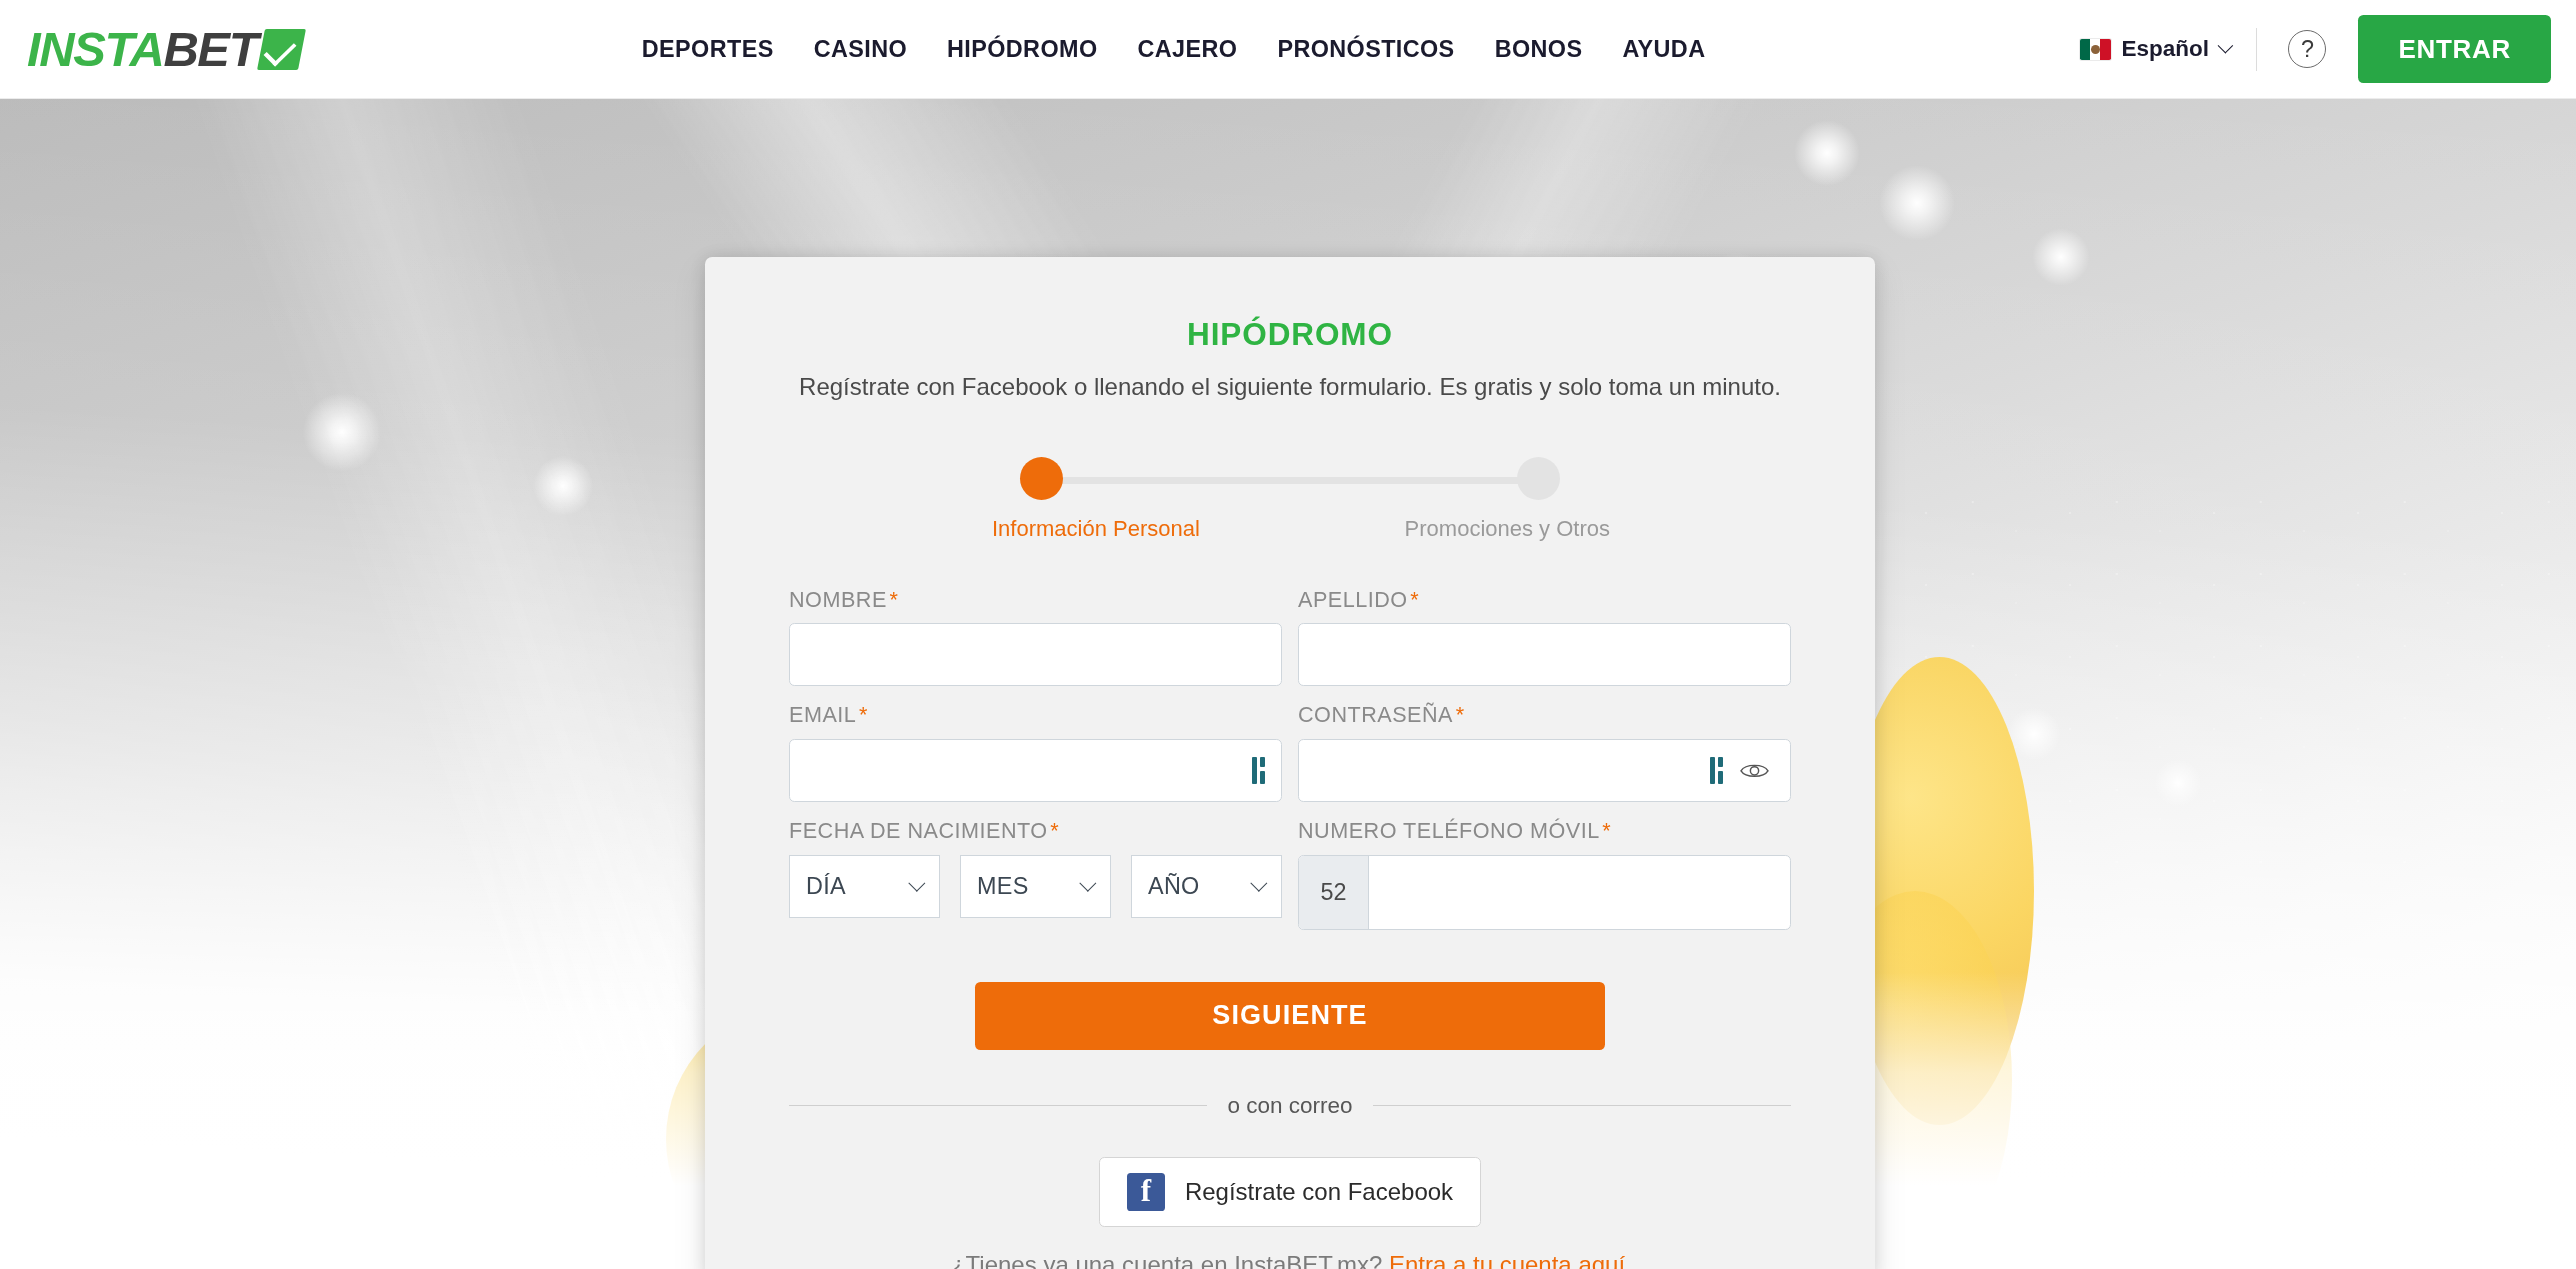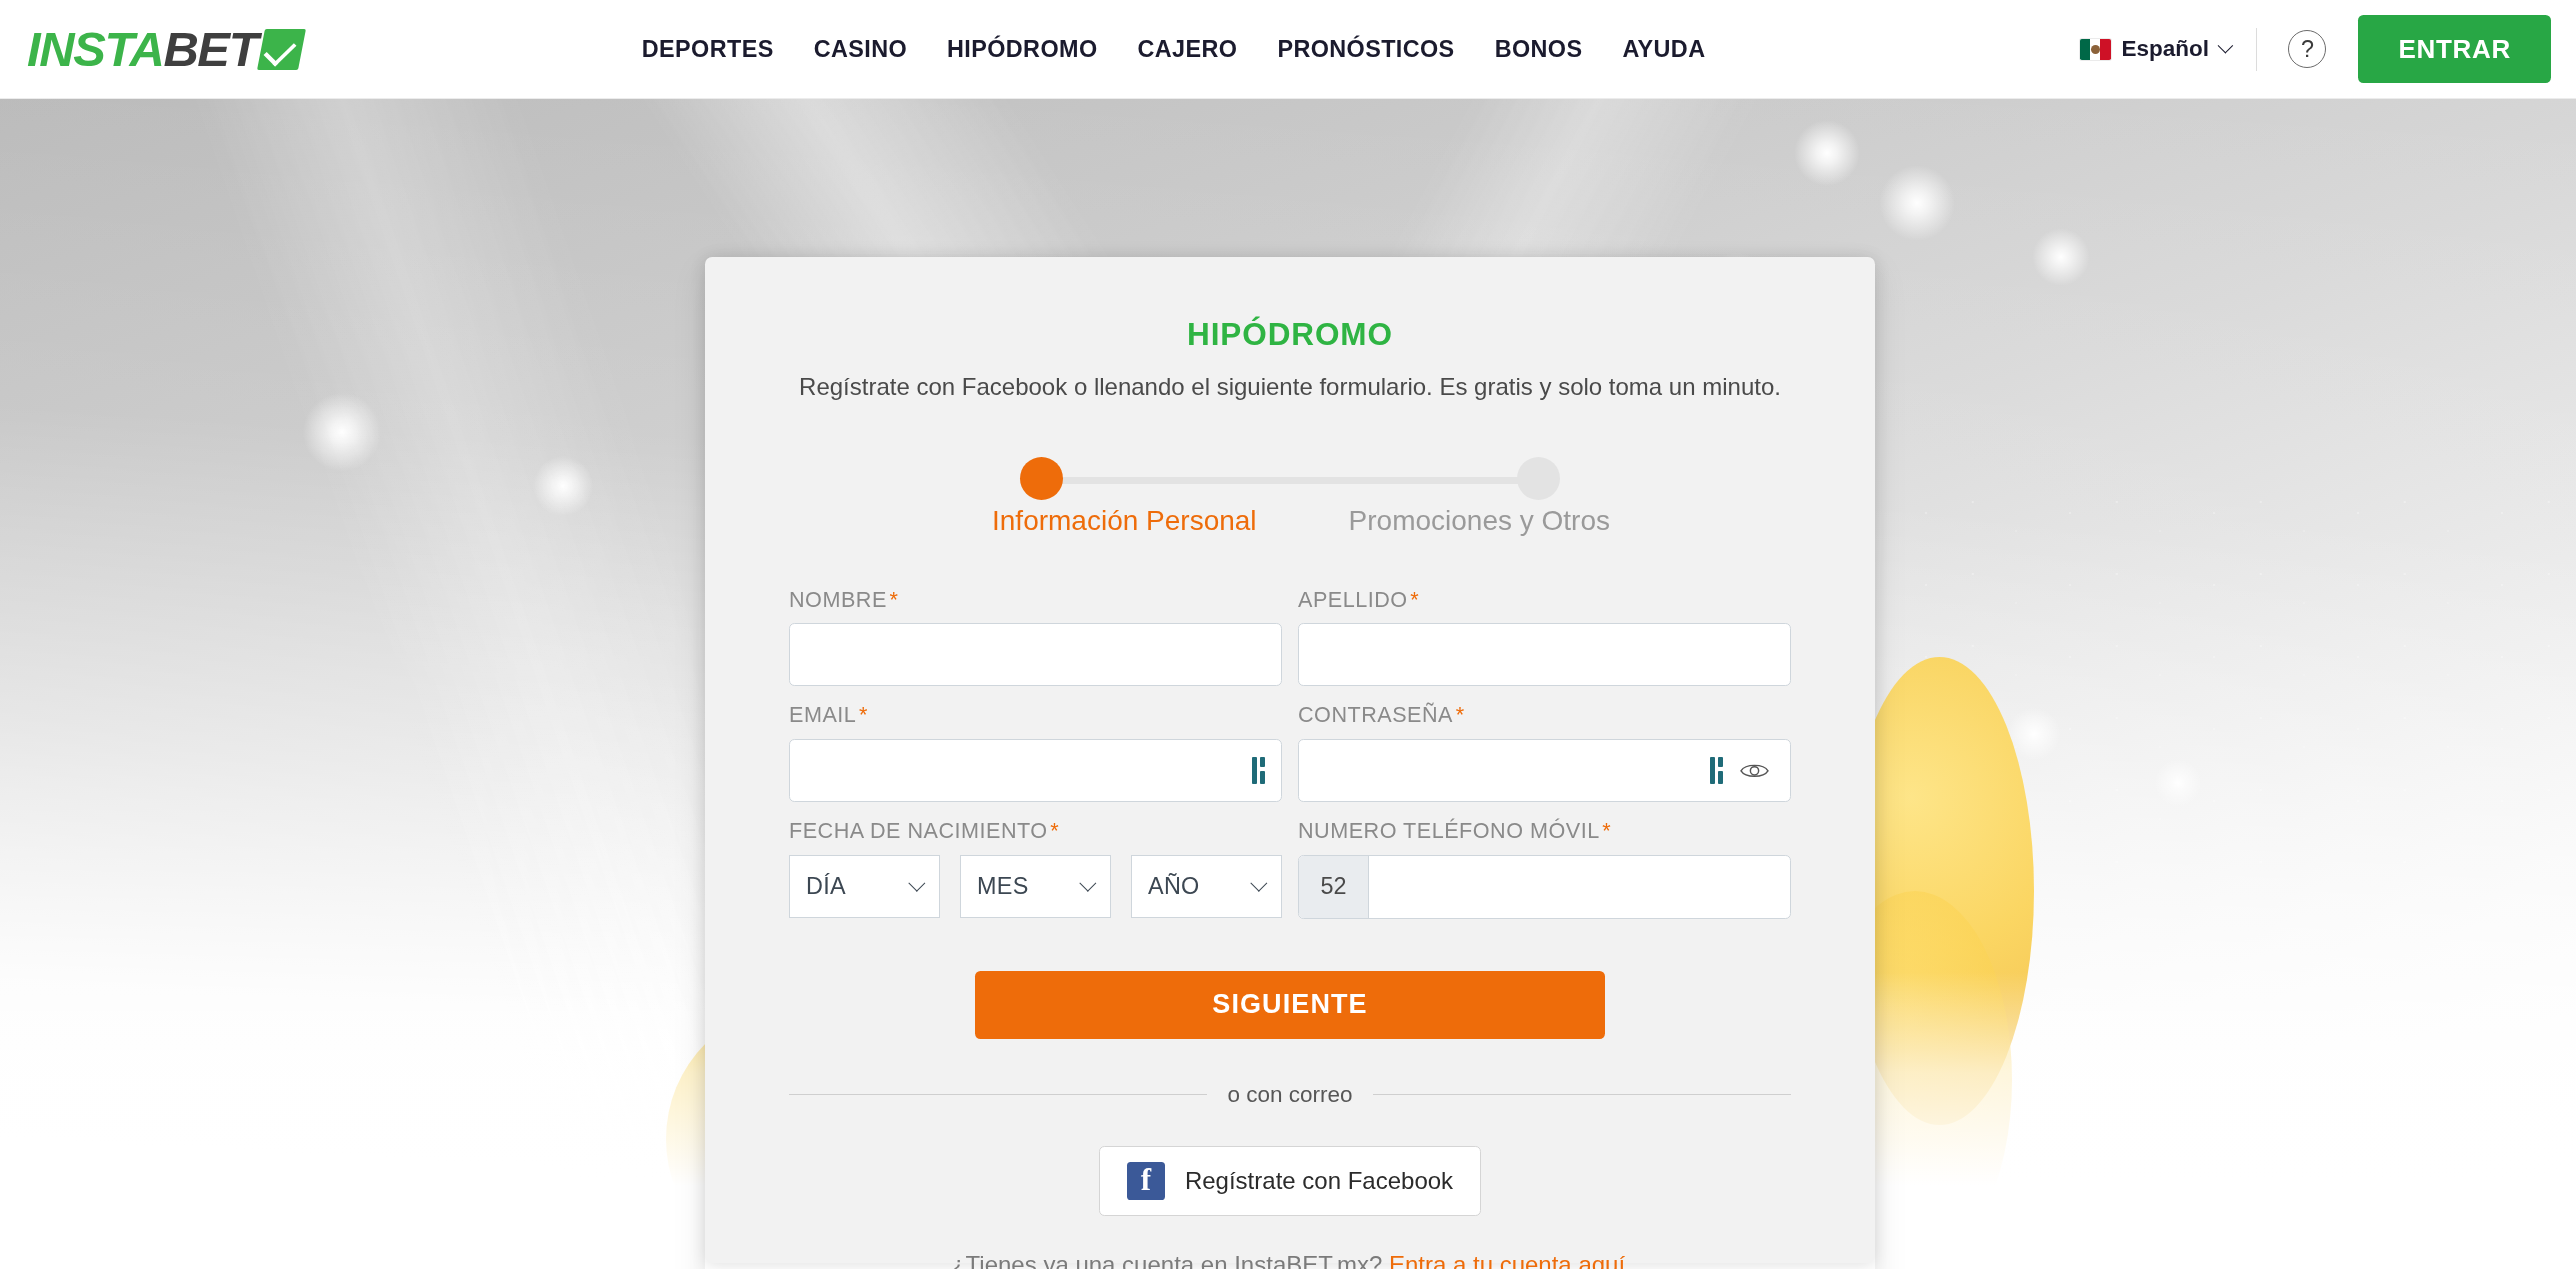--- a/index.html
+++ b/index.html
@@ -279,8 +279,8 @@
   .step-dot.inactive { right: 0; background: #e3e3e3; }
   .step-label {
     position: absolute;
-    top: 48px;
-    font-size: 28px;
+    top: 59px;
+    font-size: 22px;
     white-space: nowrap;
   }
   .step-label.active { left: -28px; color: #ee6c0a; }

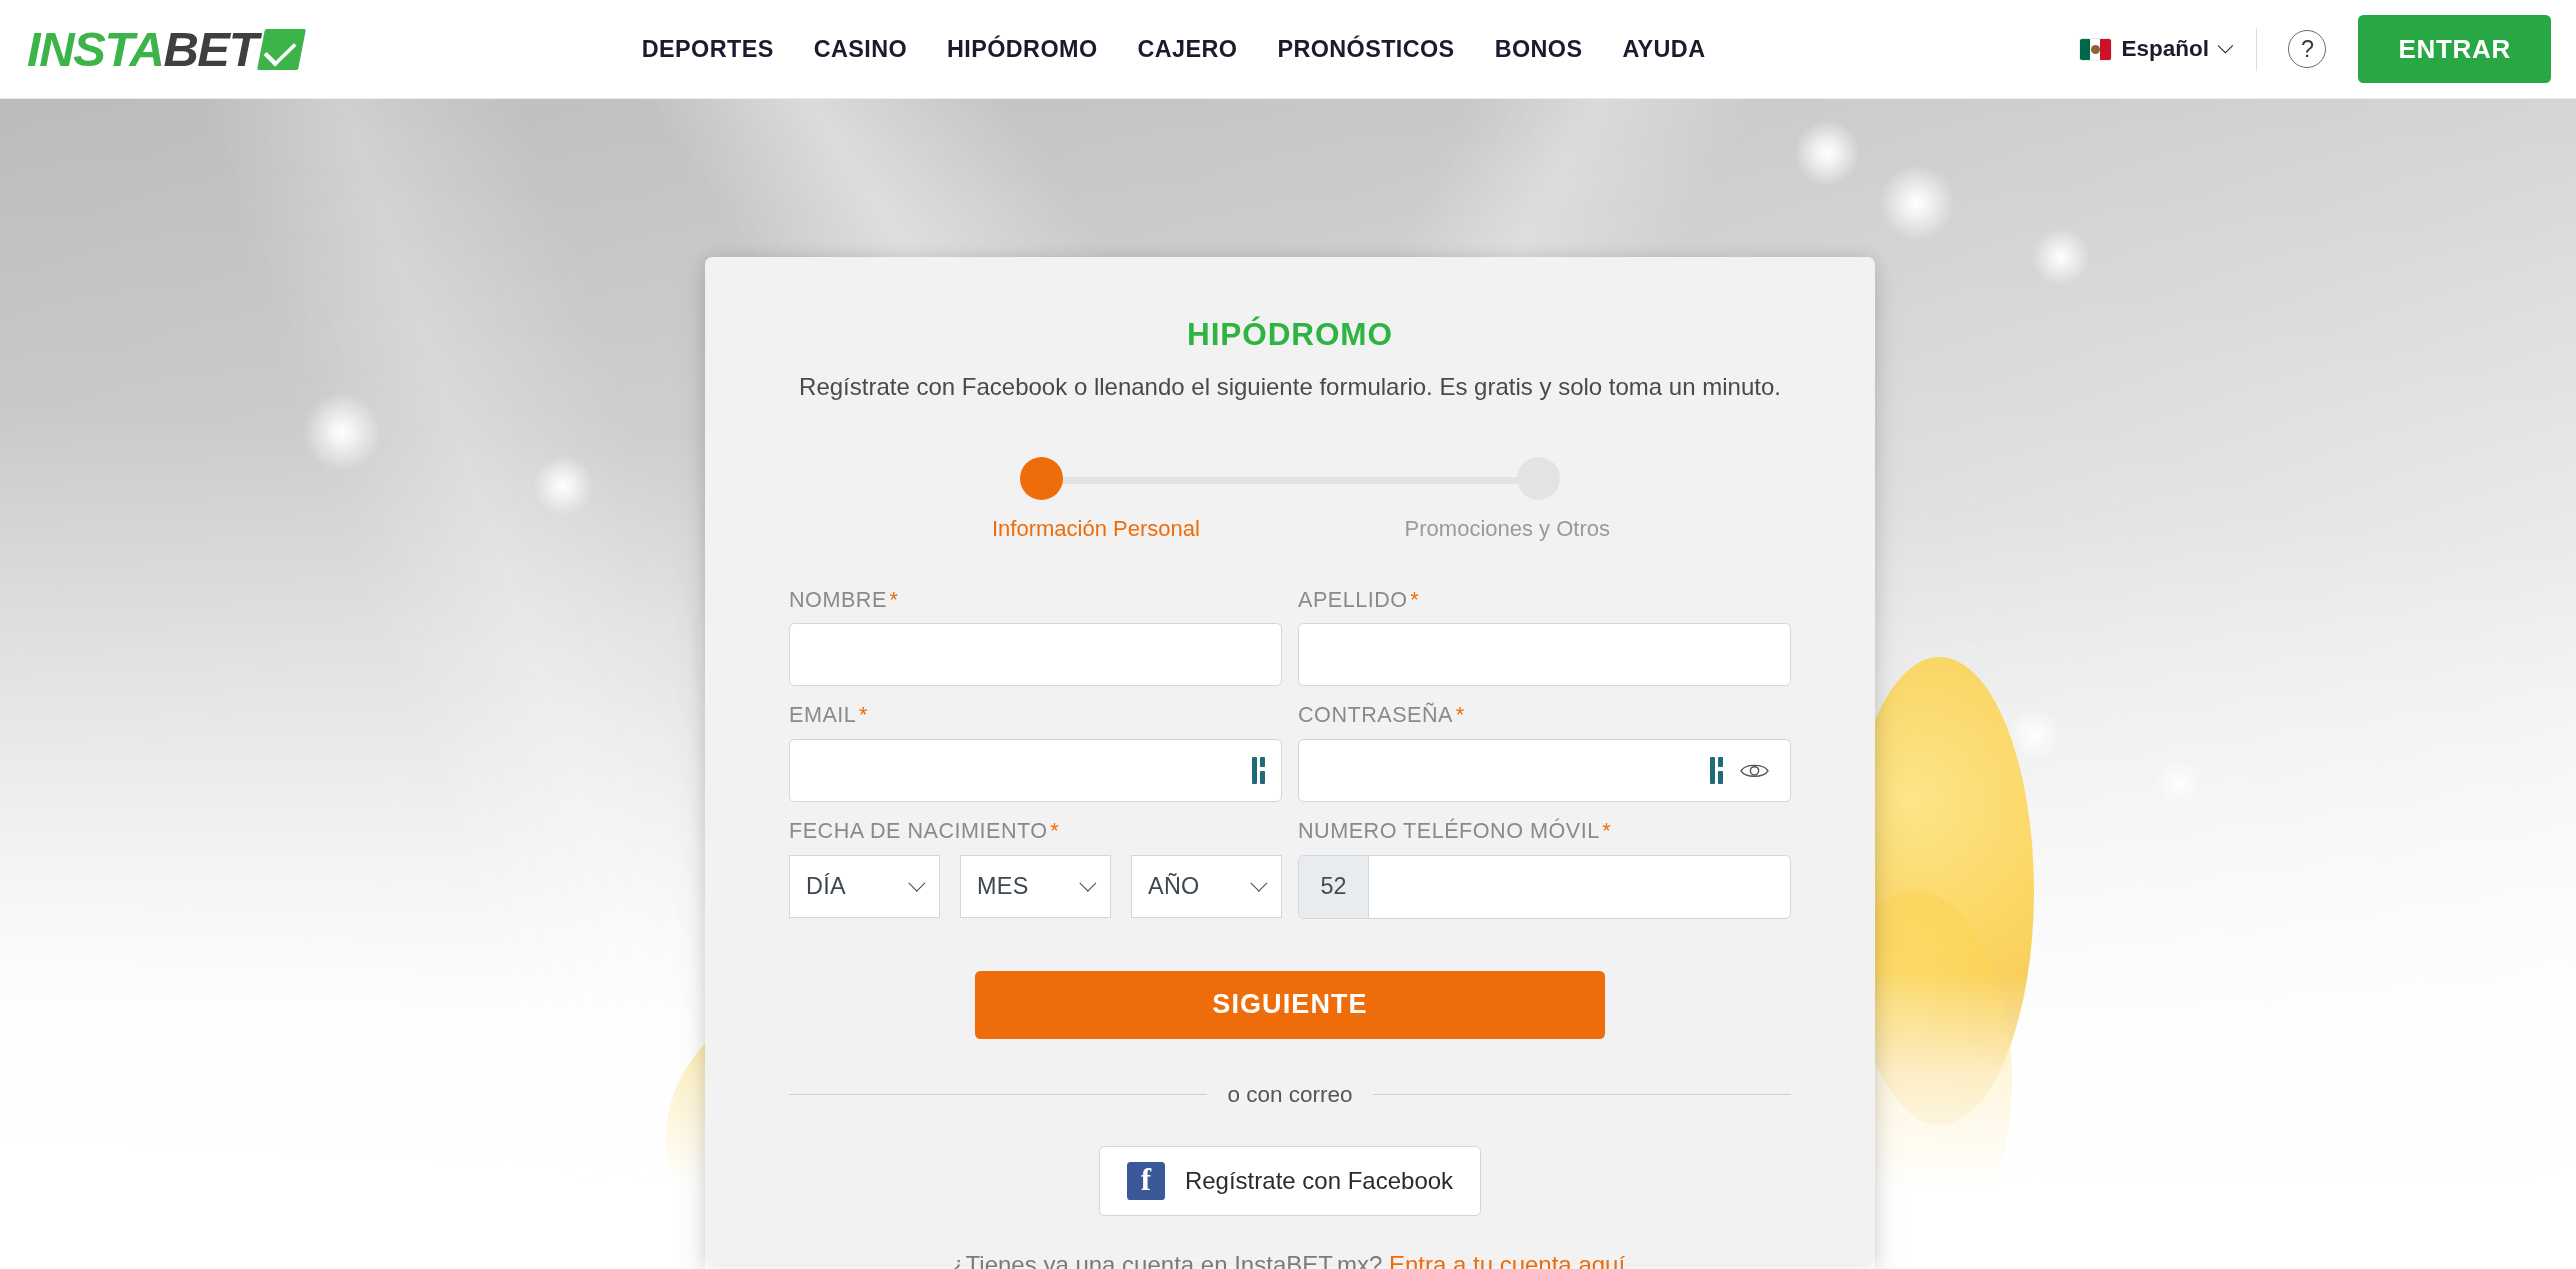--- a/index.html
+++ b/index.html
@@ -371,7 +371,7 @@
   }
 
   .phone-shell {
-    height: 64px;
+    height: 75px;
     background: #ffffff;
     border: 0.9px solid #cfd6dc;
     border-radius: 5.4px;

